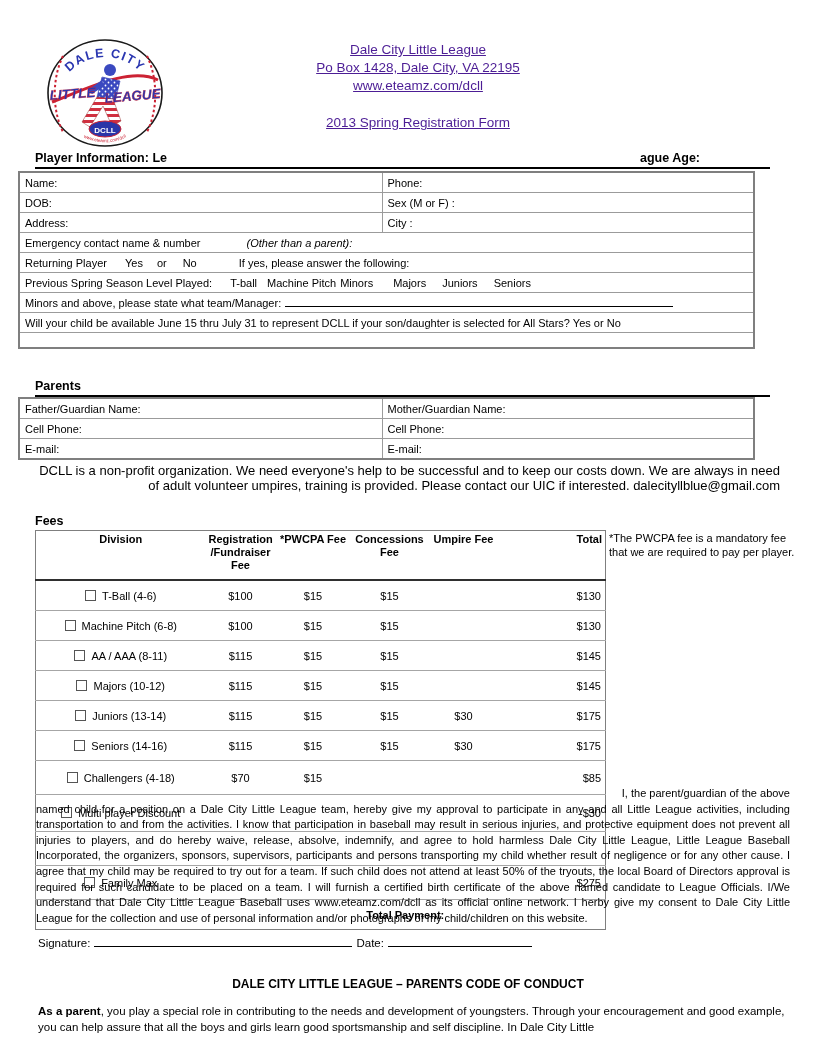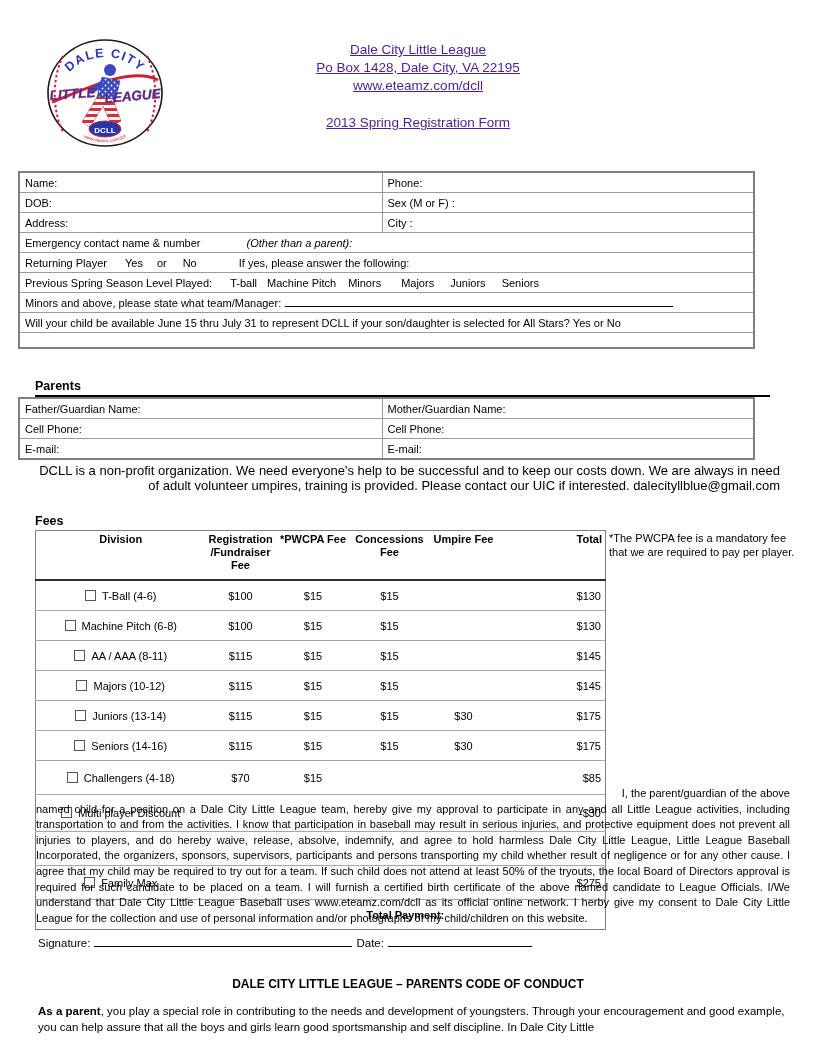--- a/index.html
+++ b/index.html
@@ -121,6 +121,10 @@
     <a>2013 Spring Registration Form</a>
   </div>
 
+  <div class="sec-head player-head">
+    <span>Player Information: Le</span>
+    <span class="rt">ague Age:</span>
+  </div>
 
   <table class="gridtable ptable">
     <colgroup>

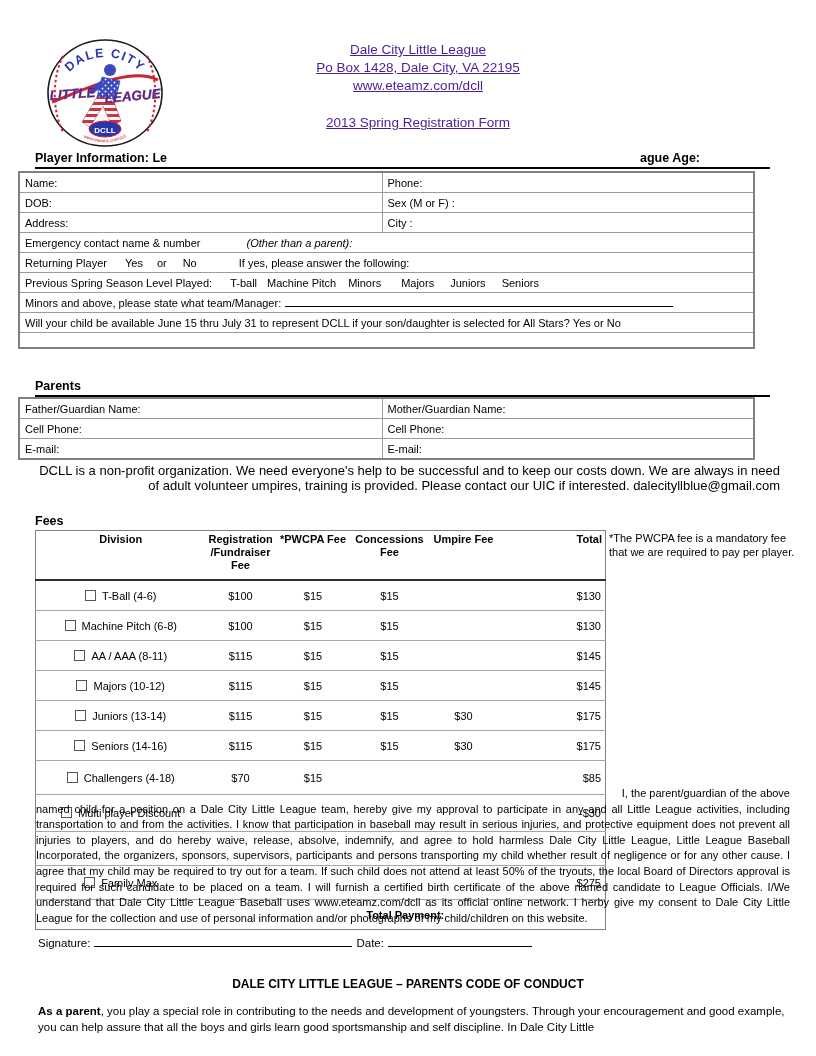--- a/index.html
+++ b/index.html
@@ -156,7 +156,7 @@
     </tr>
     <tr>
       <td colspan="2">
-        <span>Previous Spring Season Level Played:</span><span class="opt opt-first">T-ball</span><span class="opt" style="margin-left:10px">Machine Pitch</span><span class="opt" style="margin-left:12px">Minors</span><span class="opt" style="margin-left:20px">Majors</span><span class="opt">Juniors</span><span class="opt">Seniors</span>
+        <span>Previous Spring Season Level Played:</span><span class="opt opt-first">T-ball</span><span class="opt" style="margin-left:10px">Machine Pitch</span><span class="opt" style="margin-left:4px">Minors</span><span class="opt" style="margin-left:20px">Majors</span><span class="opt">Juniors</span><span class="opt">Seniors</span>
       </td>
     </tr>
     <tr>

